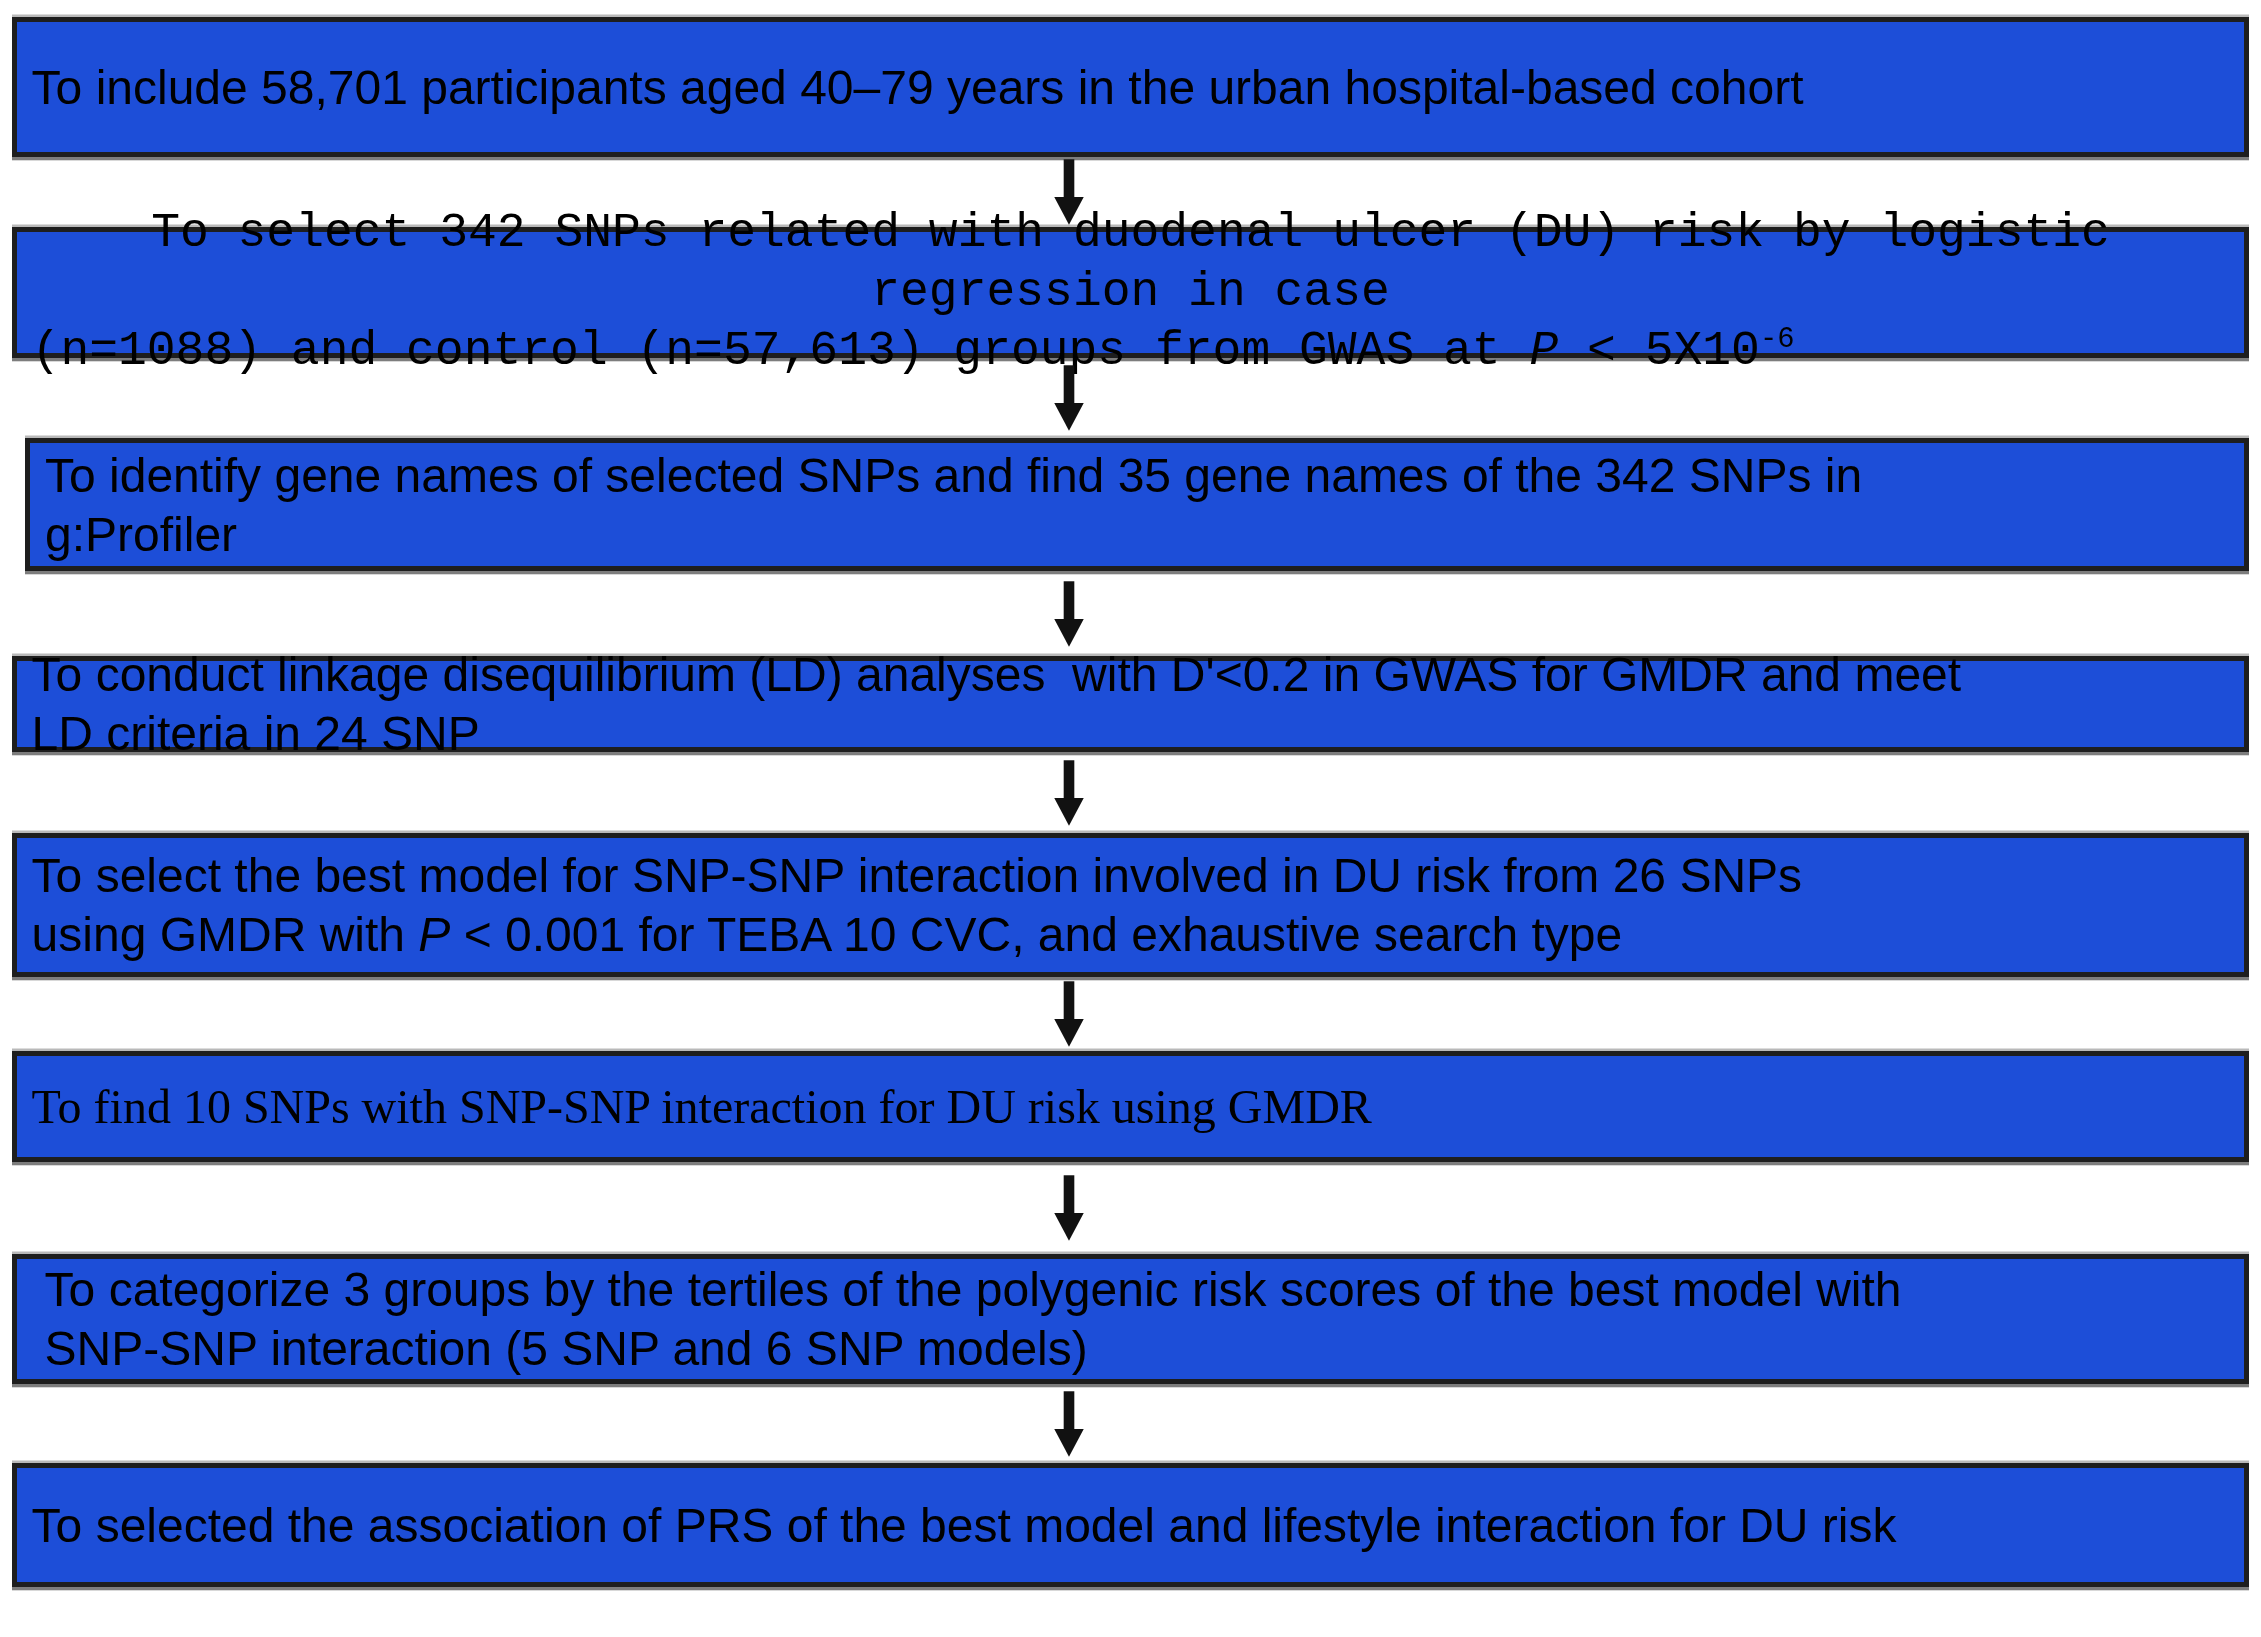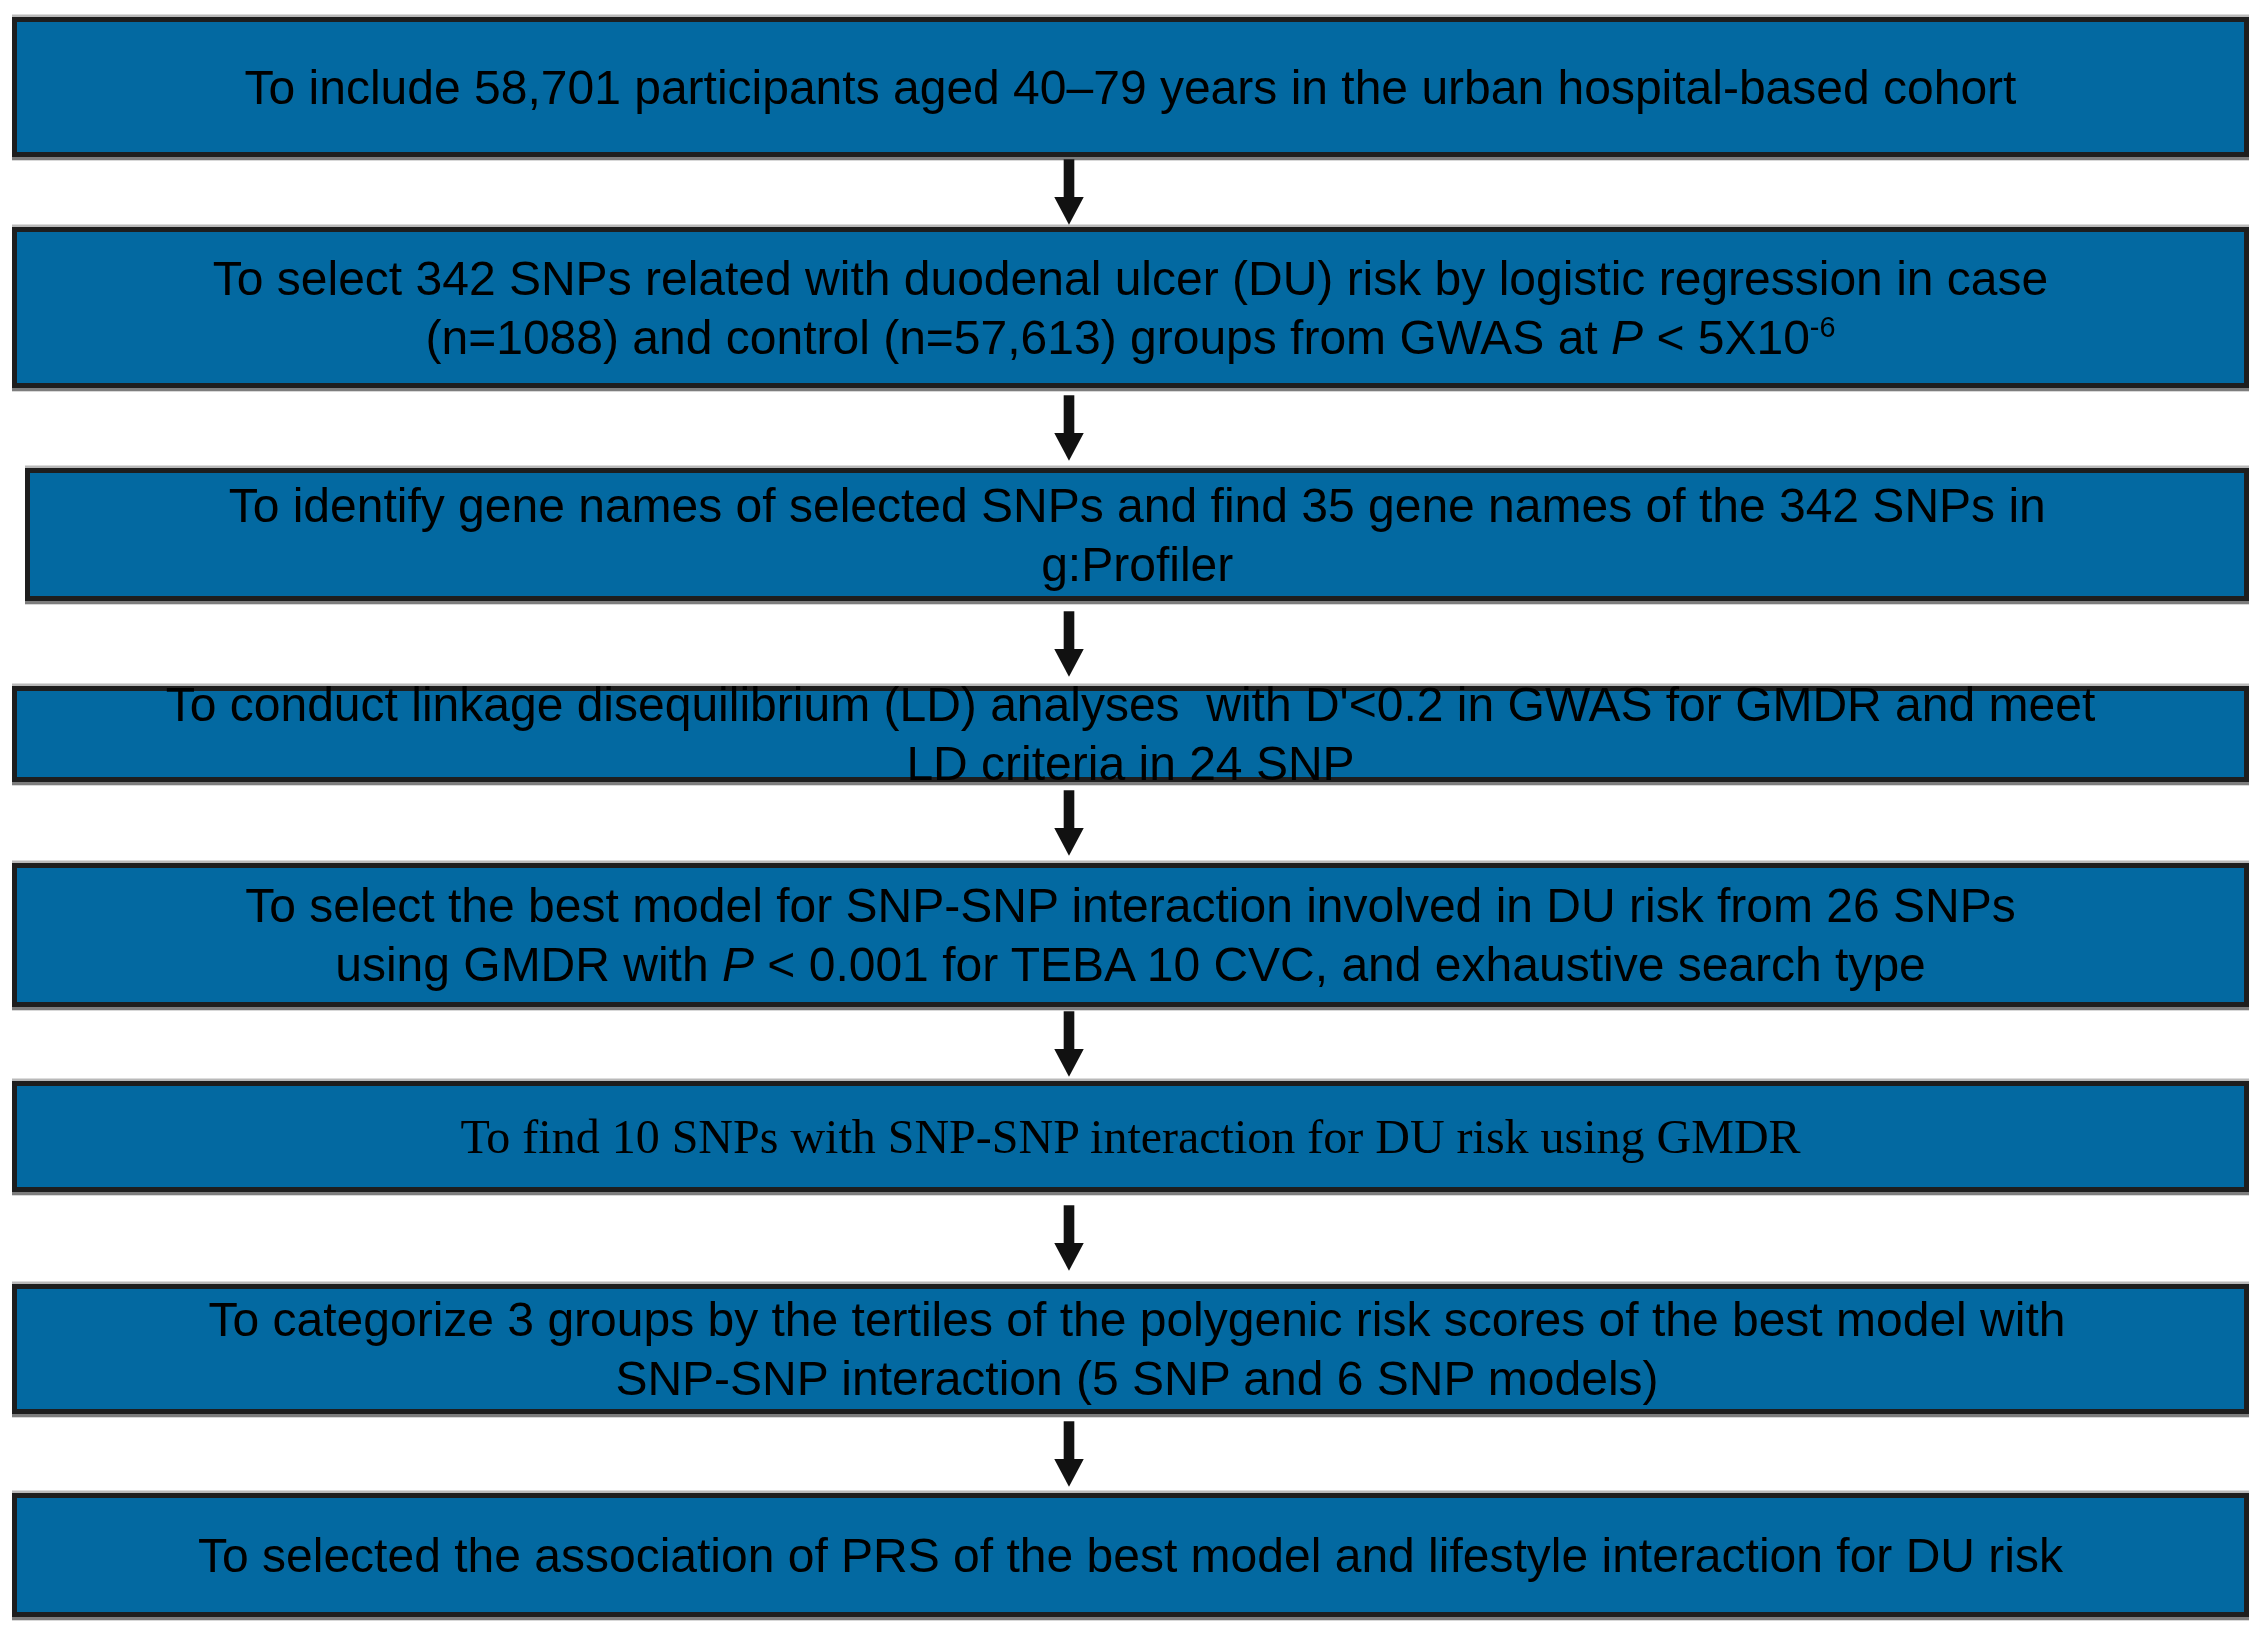--- a/index.html
+++ b/index.html
@@ -26,12 +26,12 @@
     box-sizing: border-box;
     margin: 0 11.6px;
     border: 5.8px solid #1e1e1e;
-    background: #0369a1;
+    background: #1d4ed8;
     box-shadow: 0 -2.5px 0 0 #b9b9b9, 0 3.3px 0 0 #7d7d7d;
     display: flex;
     flex-direction: column;
     justify-content: center;
-    align-items: center;
+    align-items: flex-start;
     text-align: center;
     font-size: 48px;
     line-height: 59px;

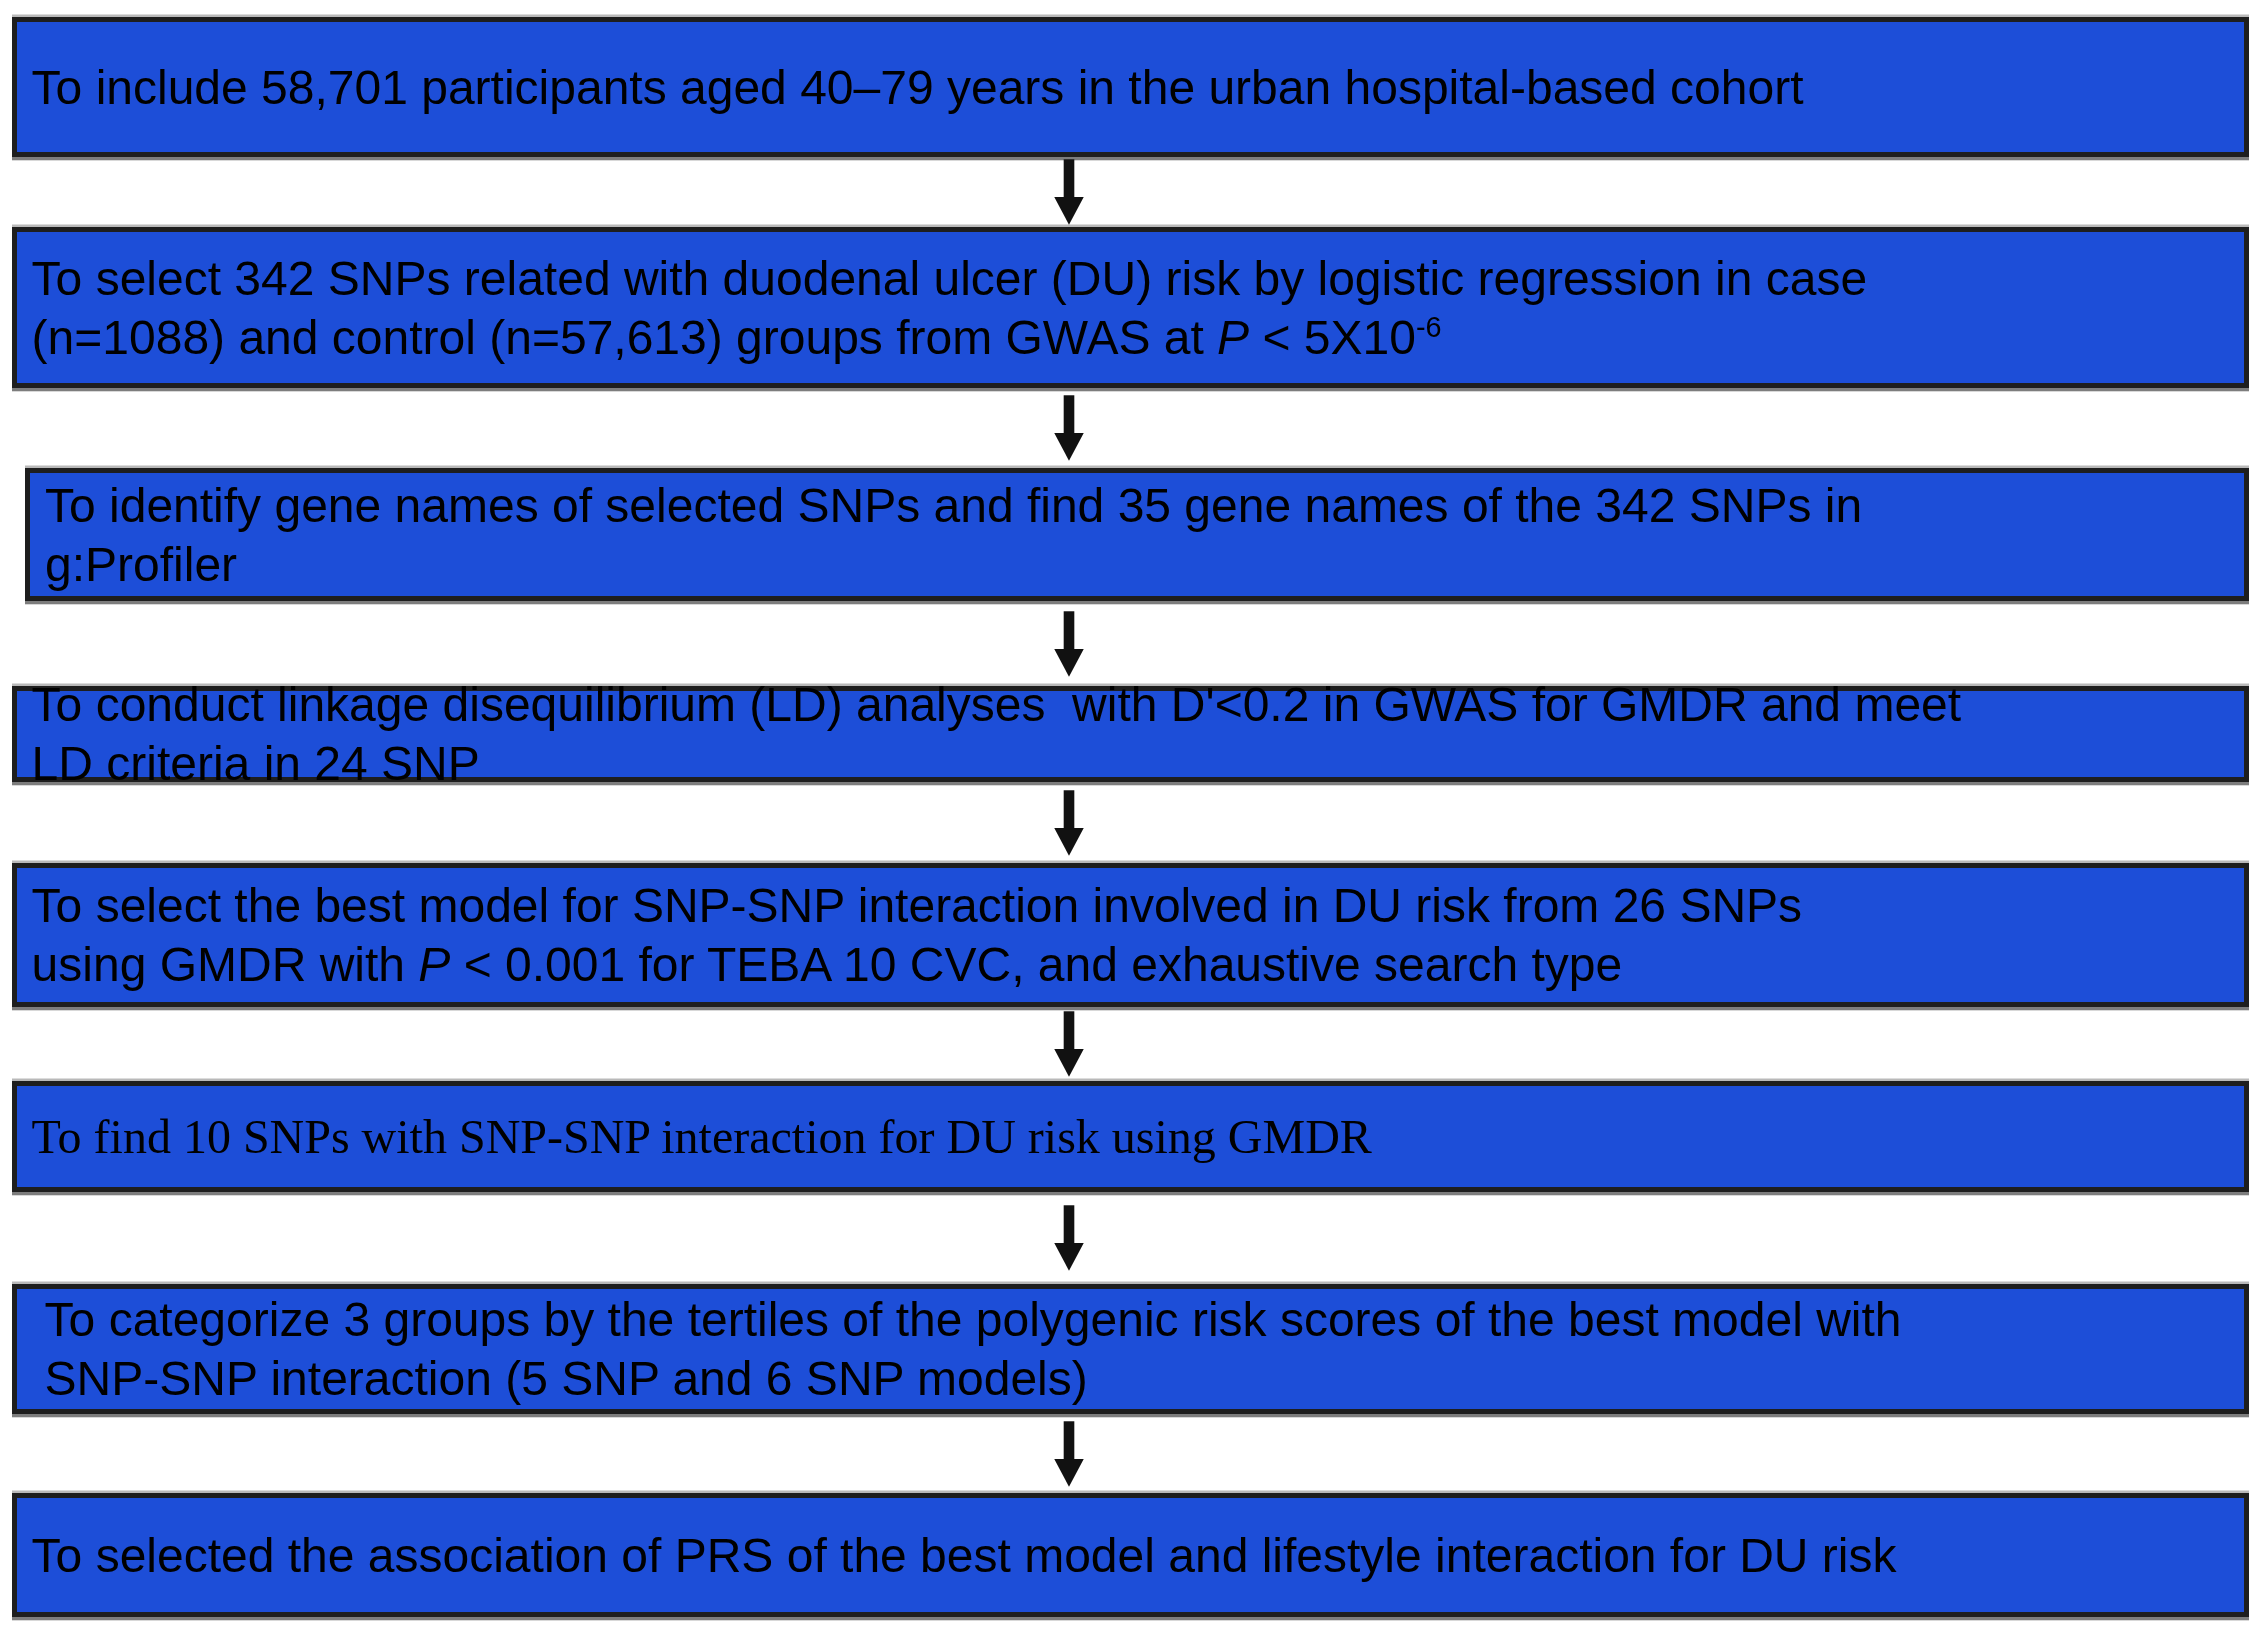--- a/index.html
+++ b/index.html
@@ -45,7 +45,7 @@
     line-height: 0;
   }
   .b1 { height: 140px; }
-  .b2 { height: 161px; }
+  .b2 { height: 131px; font-family: Liberation Mono, monospace; }
   .b3 { height: 133px; margin-left: 25px; }
   .b4 { height: 96px; }
   .b5 { height: 144px; }

